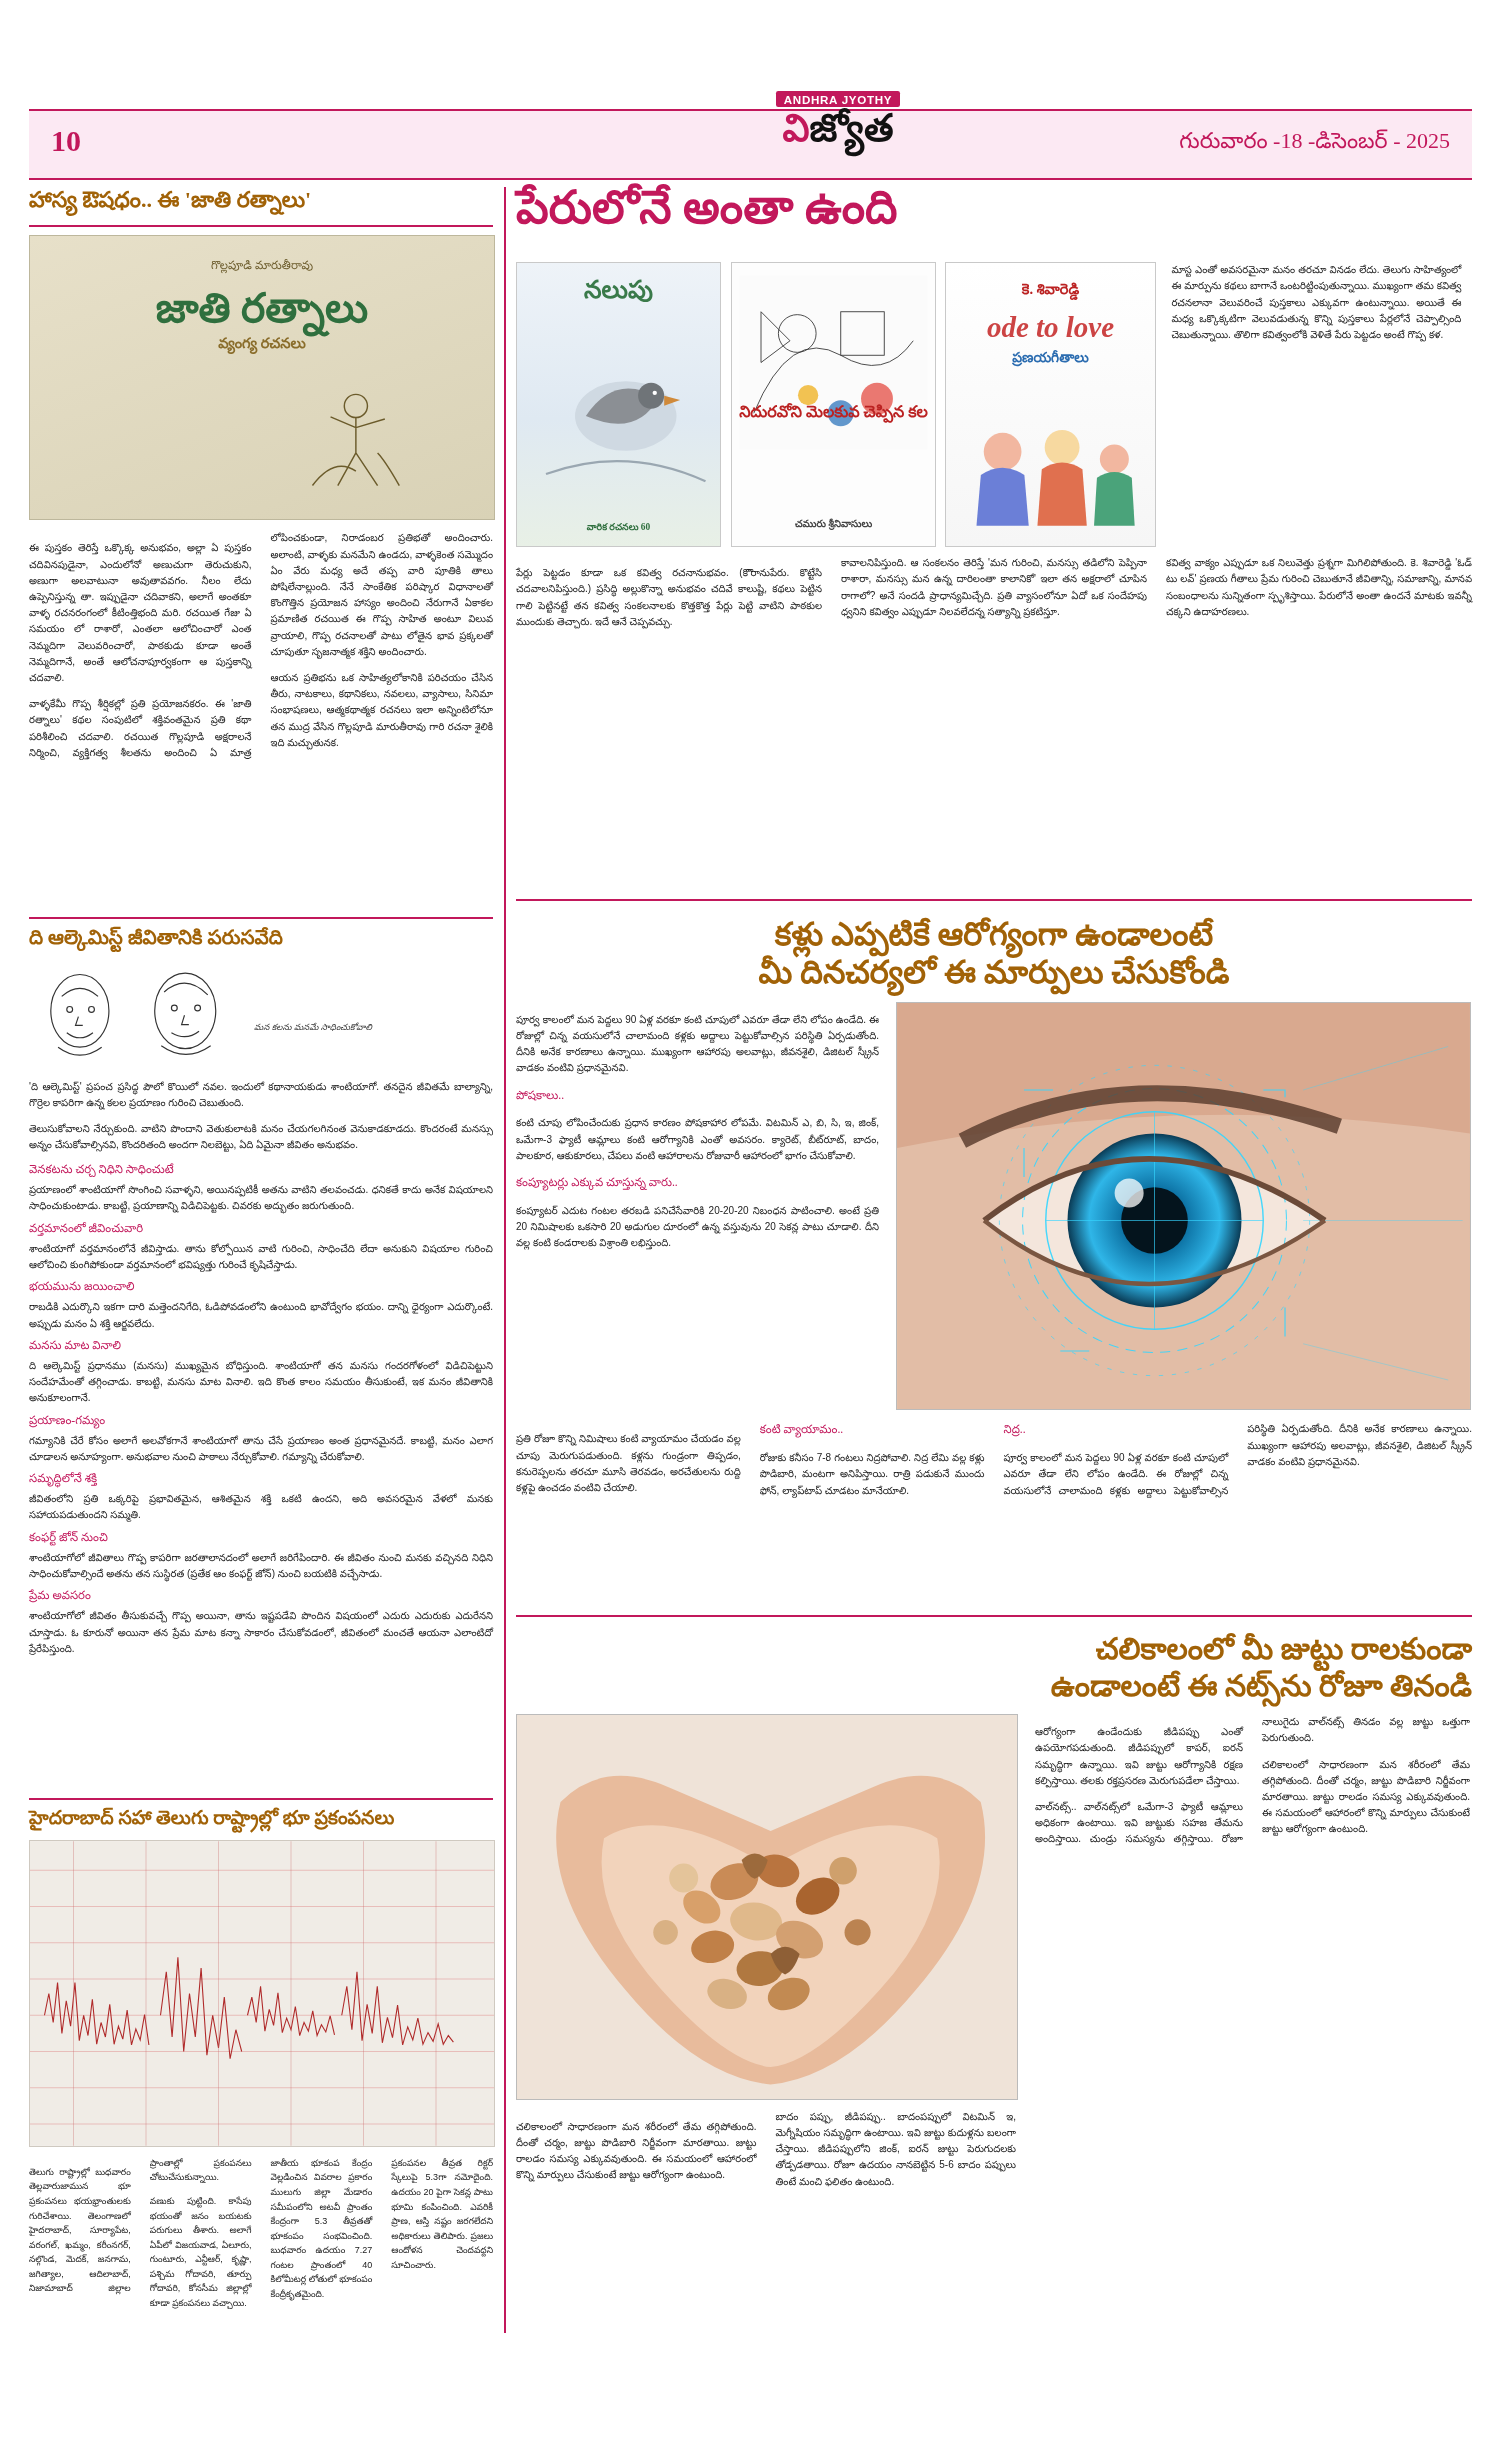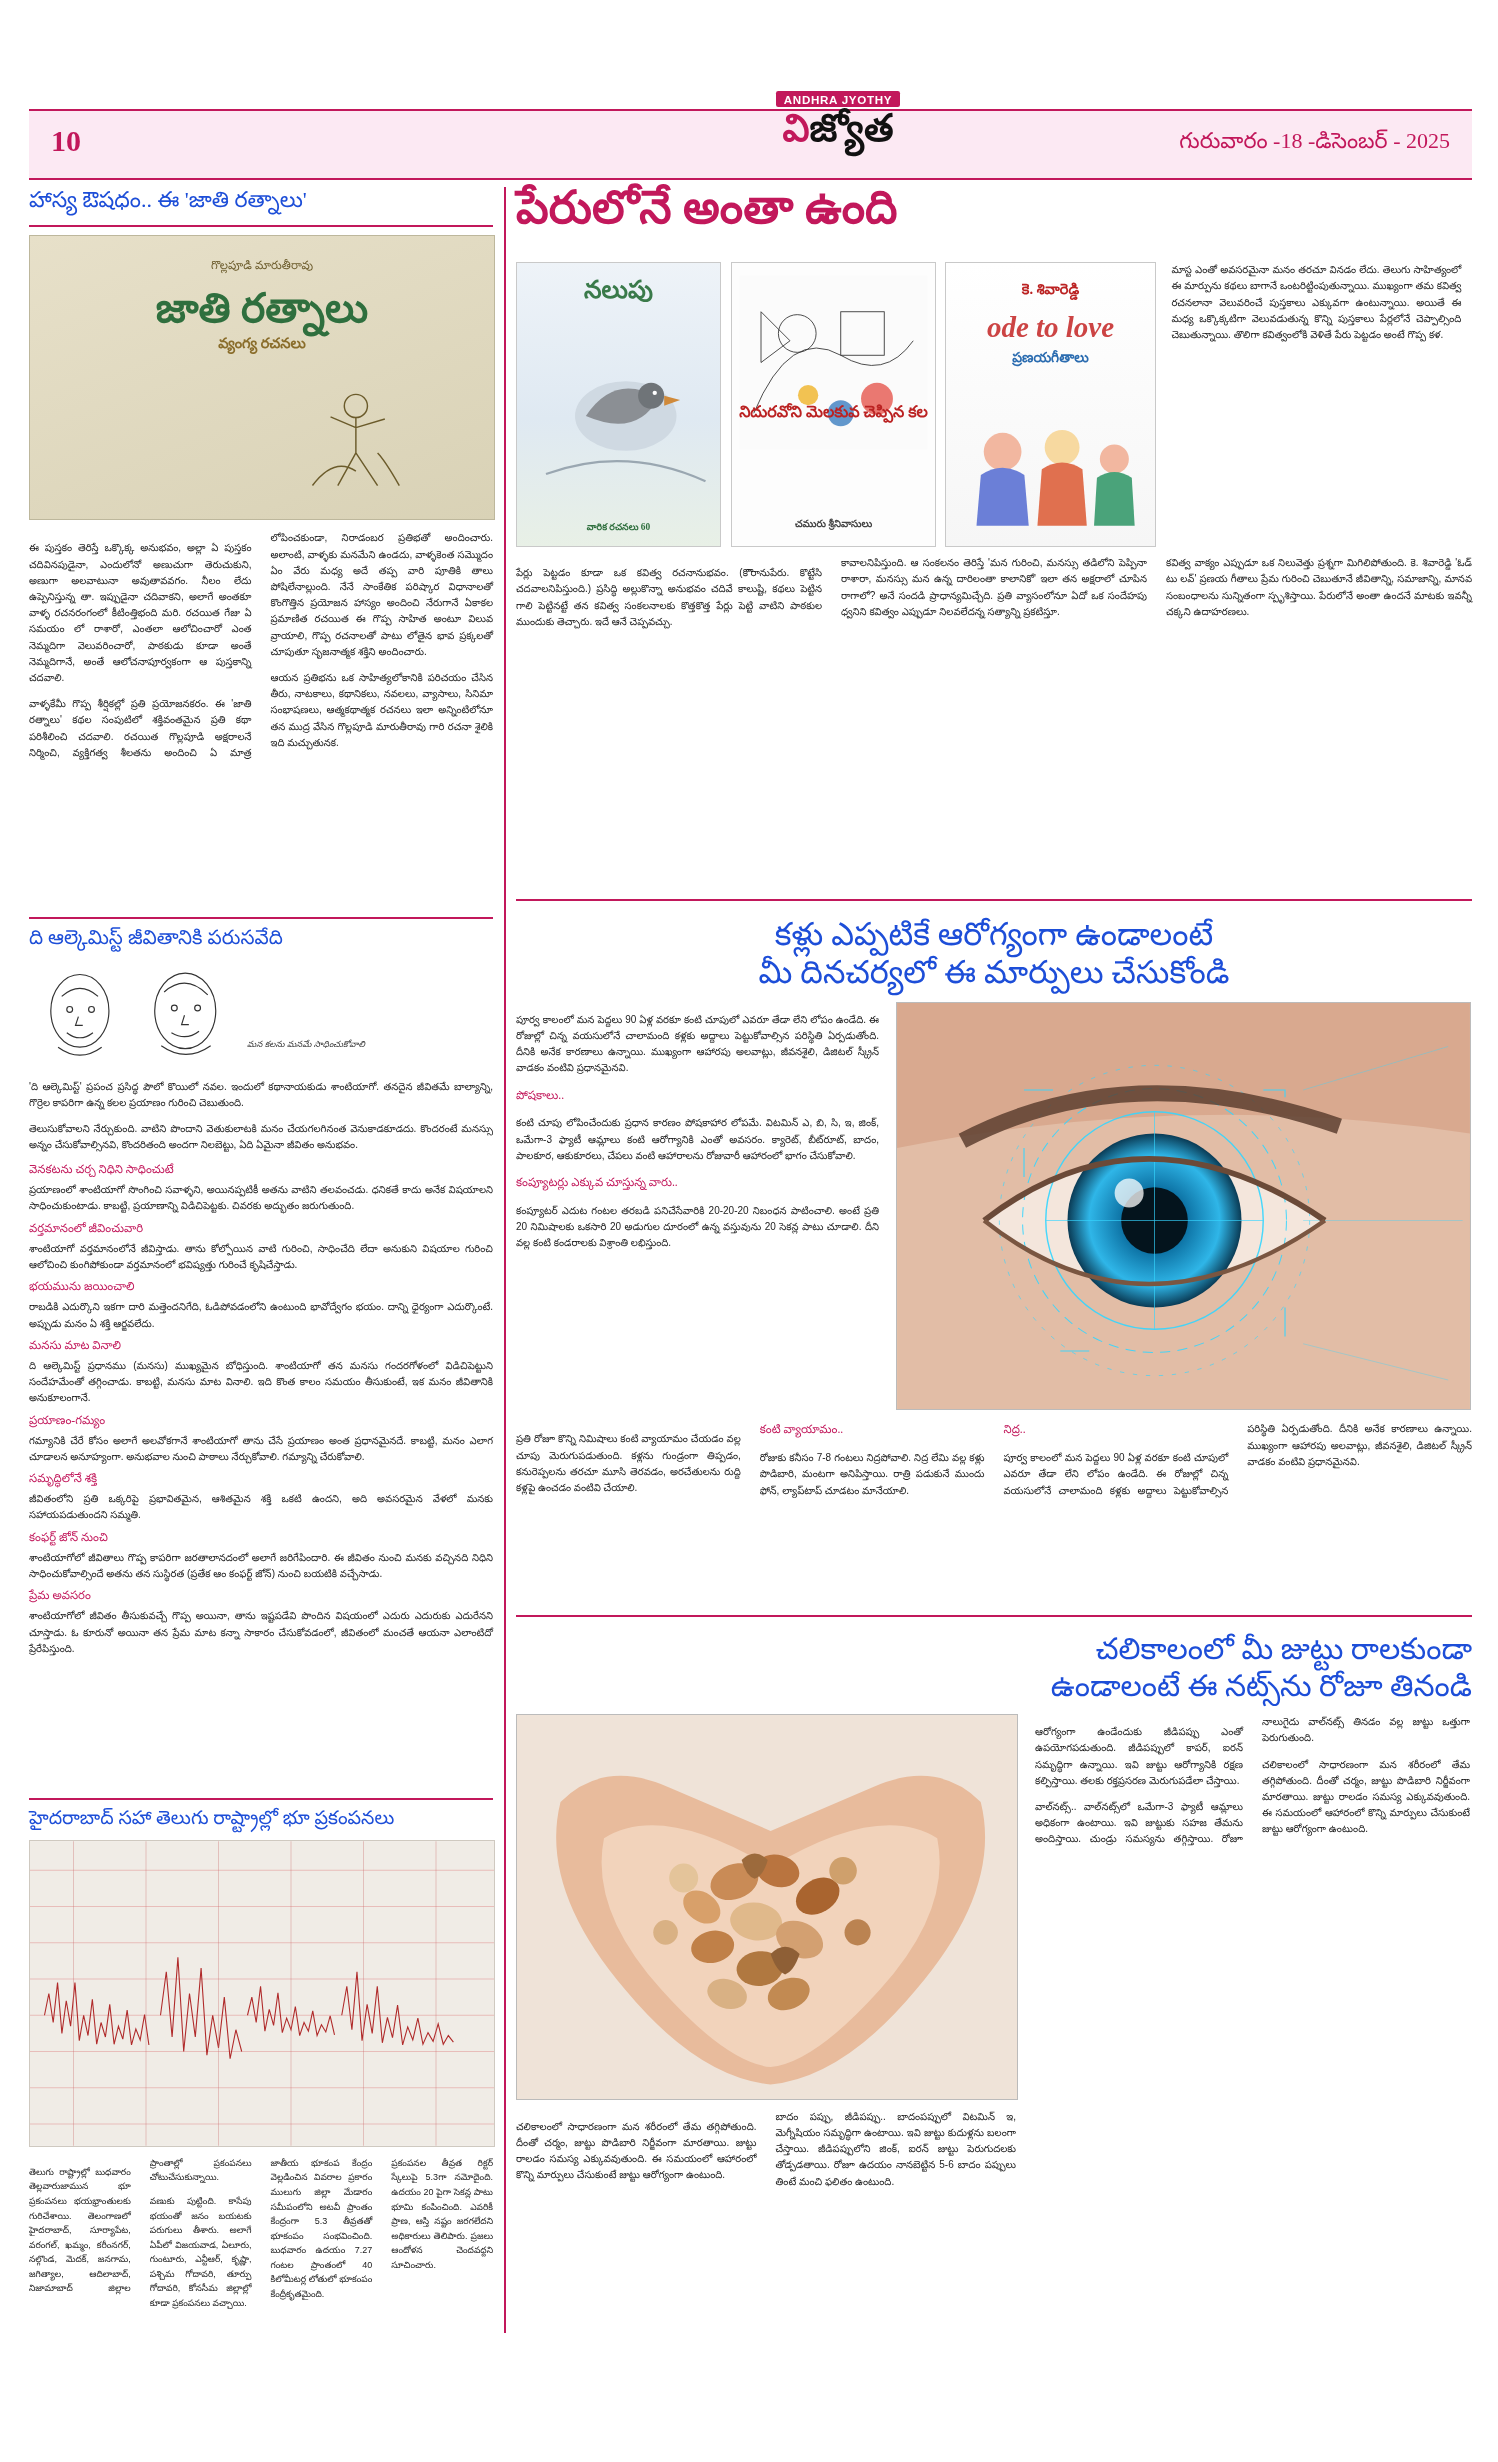--- a/index.html
+++ b/index.html
@@ -15,7 +15,7 @@
   .logo-text{font-family:"Liberation Serif",serif;font-size:38px;font-weight:bold;color:#111;line-height:1.0;margin-top:1.5px;}
   .logo-text .red{color:#c2185b;}
   .dateline{position:absolute;right:22px;top:17.4px;font-size:22px;font-weight:normal;color:#c2185b;font-family:"Liberation Serif",serif;}
-  .tel-head{font-family:"Liberation Serif",serif;font-weight:normal;color:#1d4ed8;}
+  .tel-head{font-family:"Liberation Serif",serif;font-weight:bold;color:#a16207;}
   .body-text{font-size:10px;line-height:1.62;text-align:justify;color:#1a1a1a;font-family:"Liberation Sans",sans-serif;hyphens:auto;}
   .sub-head{font-size:11.6px;font-weight:normal;color:#c2185b;margin:7.3px 0 2.9px 0;font-family:"Liberation Serif",serif;}
   .rule-h{position:absolute;background:#c2185b;}

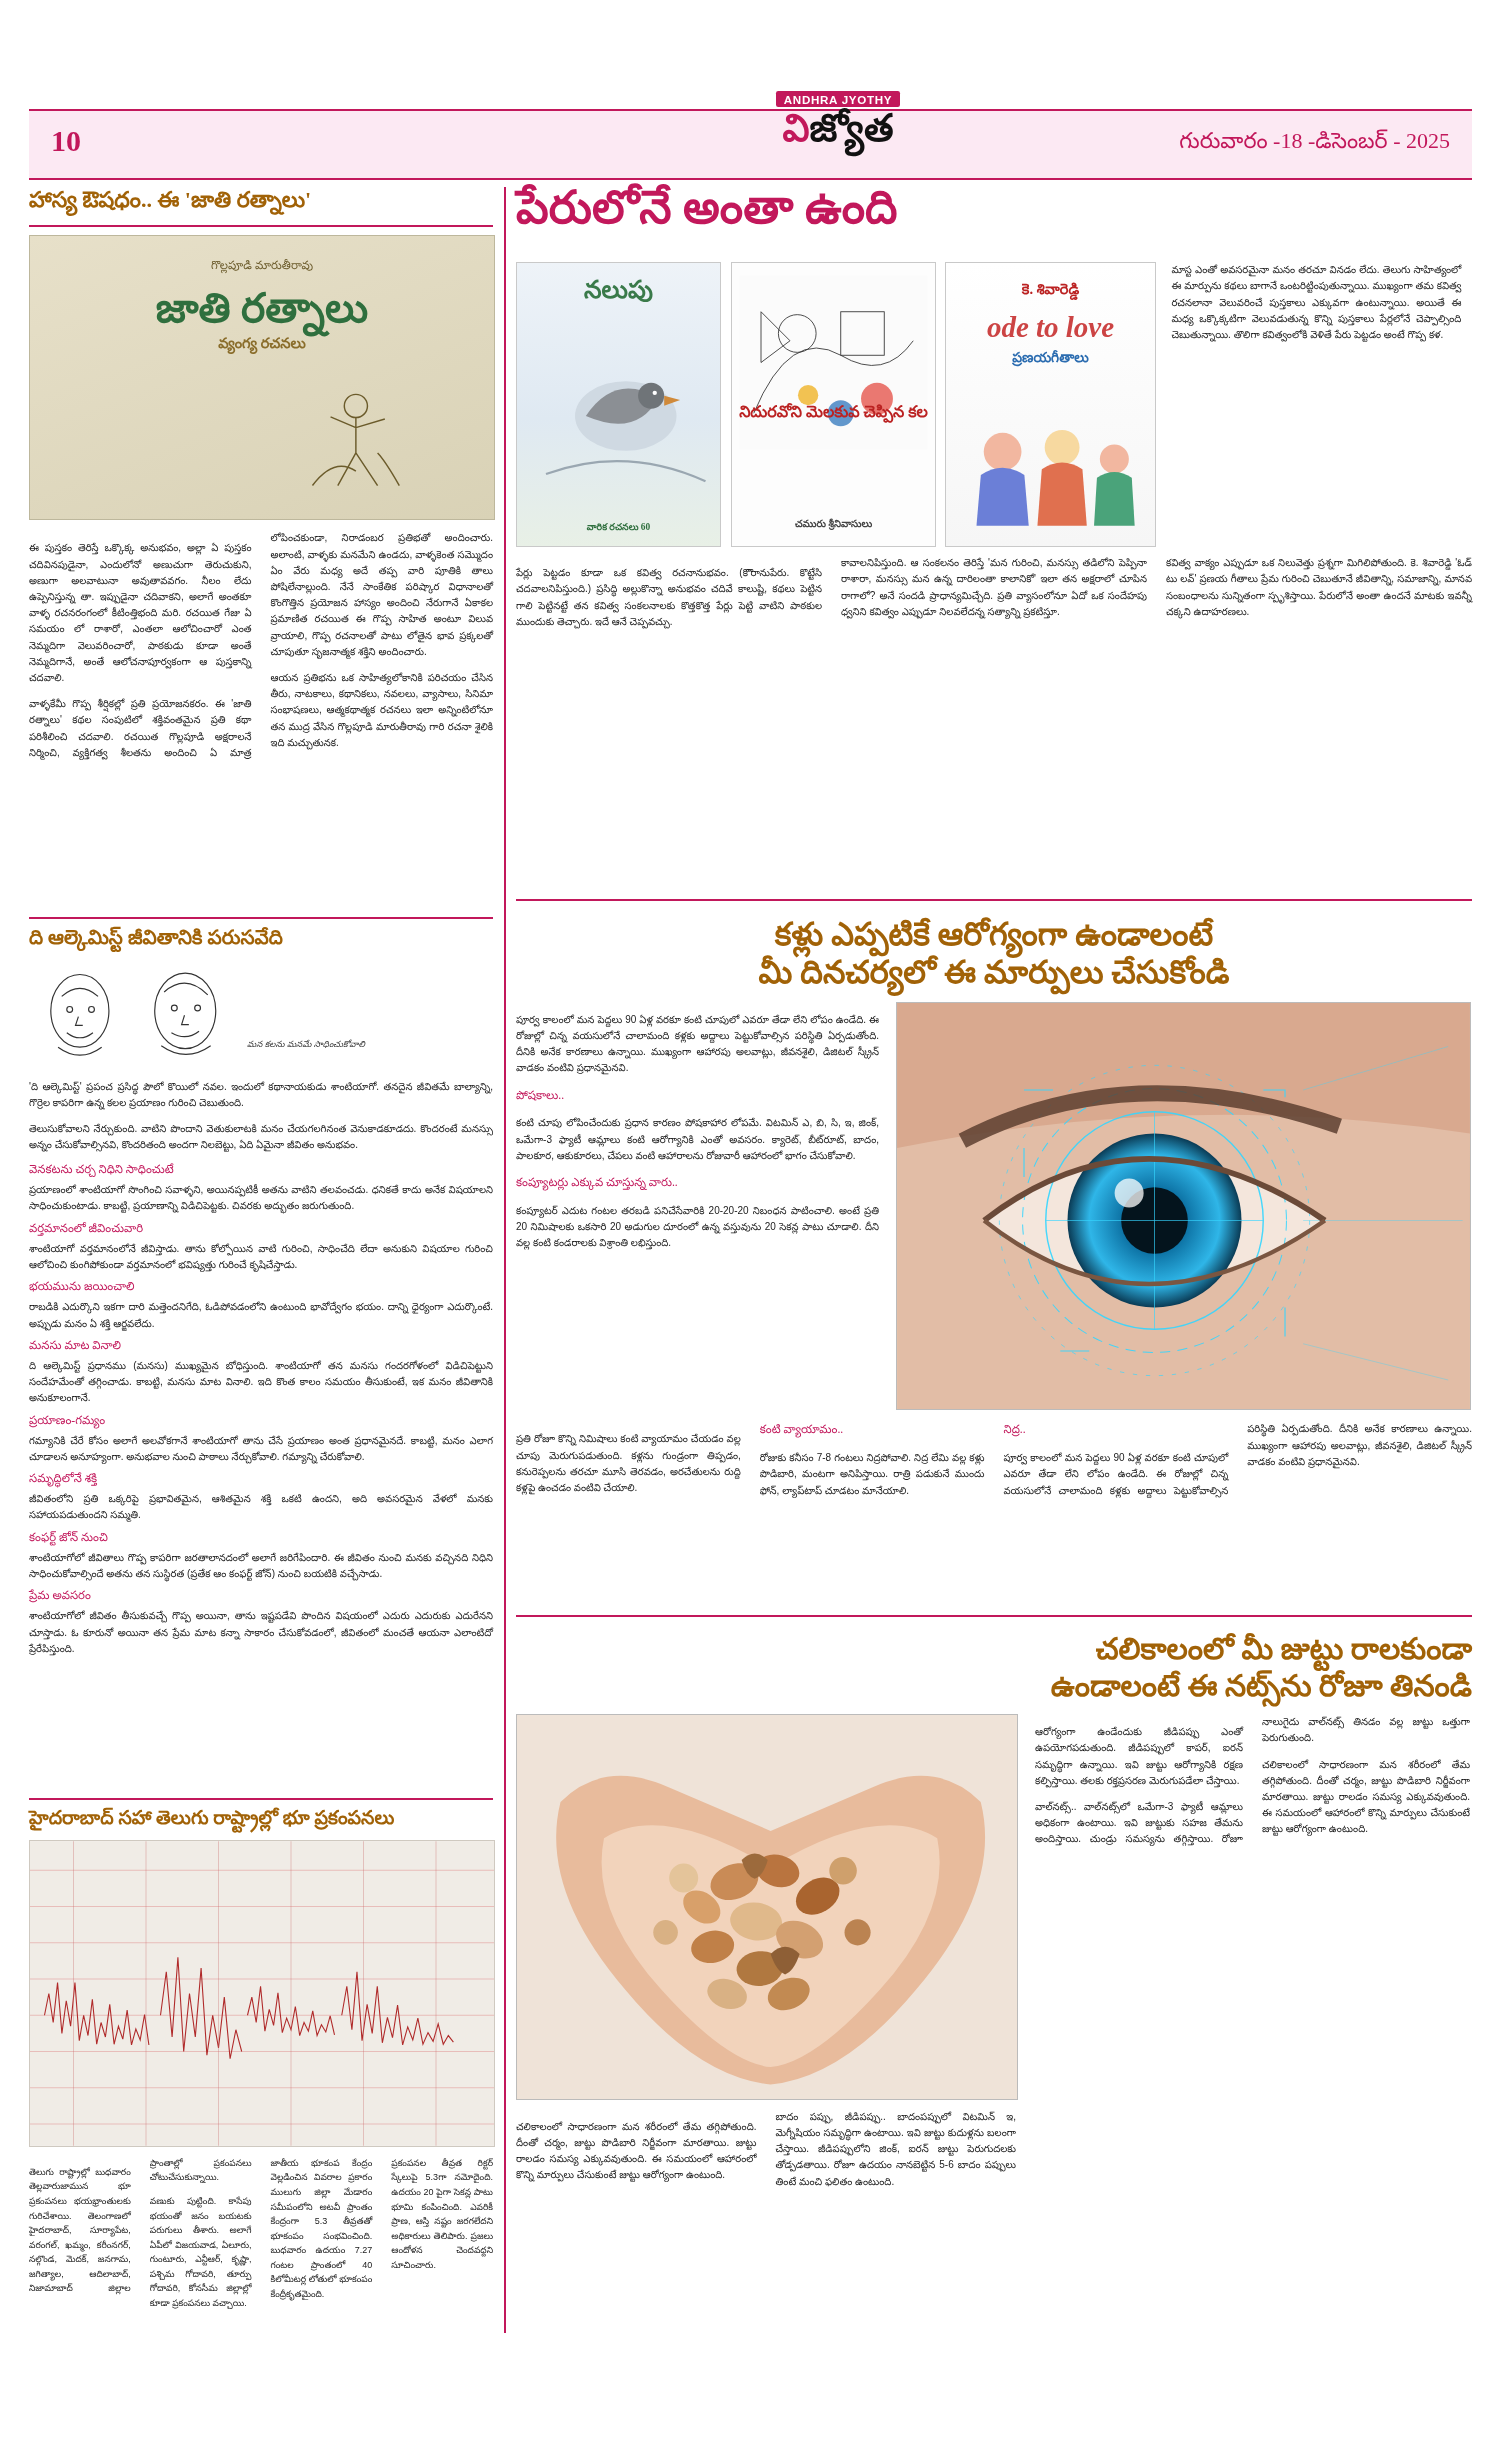--- a/index.html
+++ b/index.html
@@ -116,7 +116,7 @@
     <div class="rule-h" style="position:relative;height:1.5px;width:464px;margin-bottom:7.3px;"></div>
     <h2 class="tel-head">ది ఆల్కెమిస్ట్ జీవితానికి పరుసవేది</h2>
 
-    <div style="display:flex;gap:0;align-items:center;">
+    <div style="display:flex;gap:7px;align-items:flex-start;">
       <div class="facesbox" style="width:218px;">
         <svg width="218" height="109" viewBox="0 0 300 150">
           <g stroke="#333" fill="none" stroke-width="1.6">

